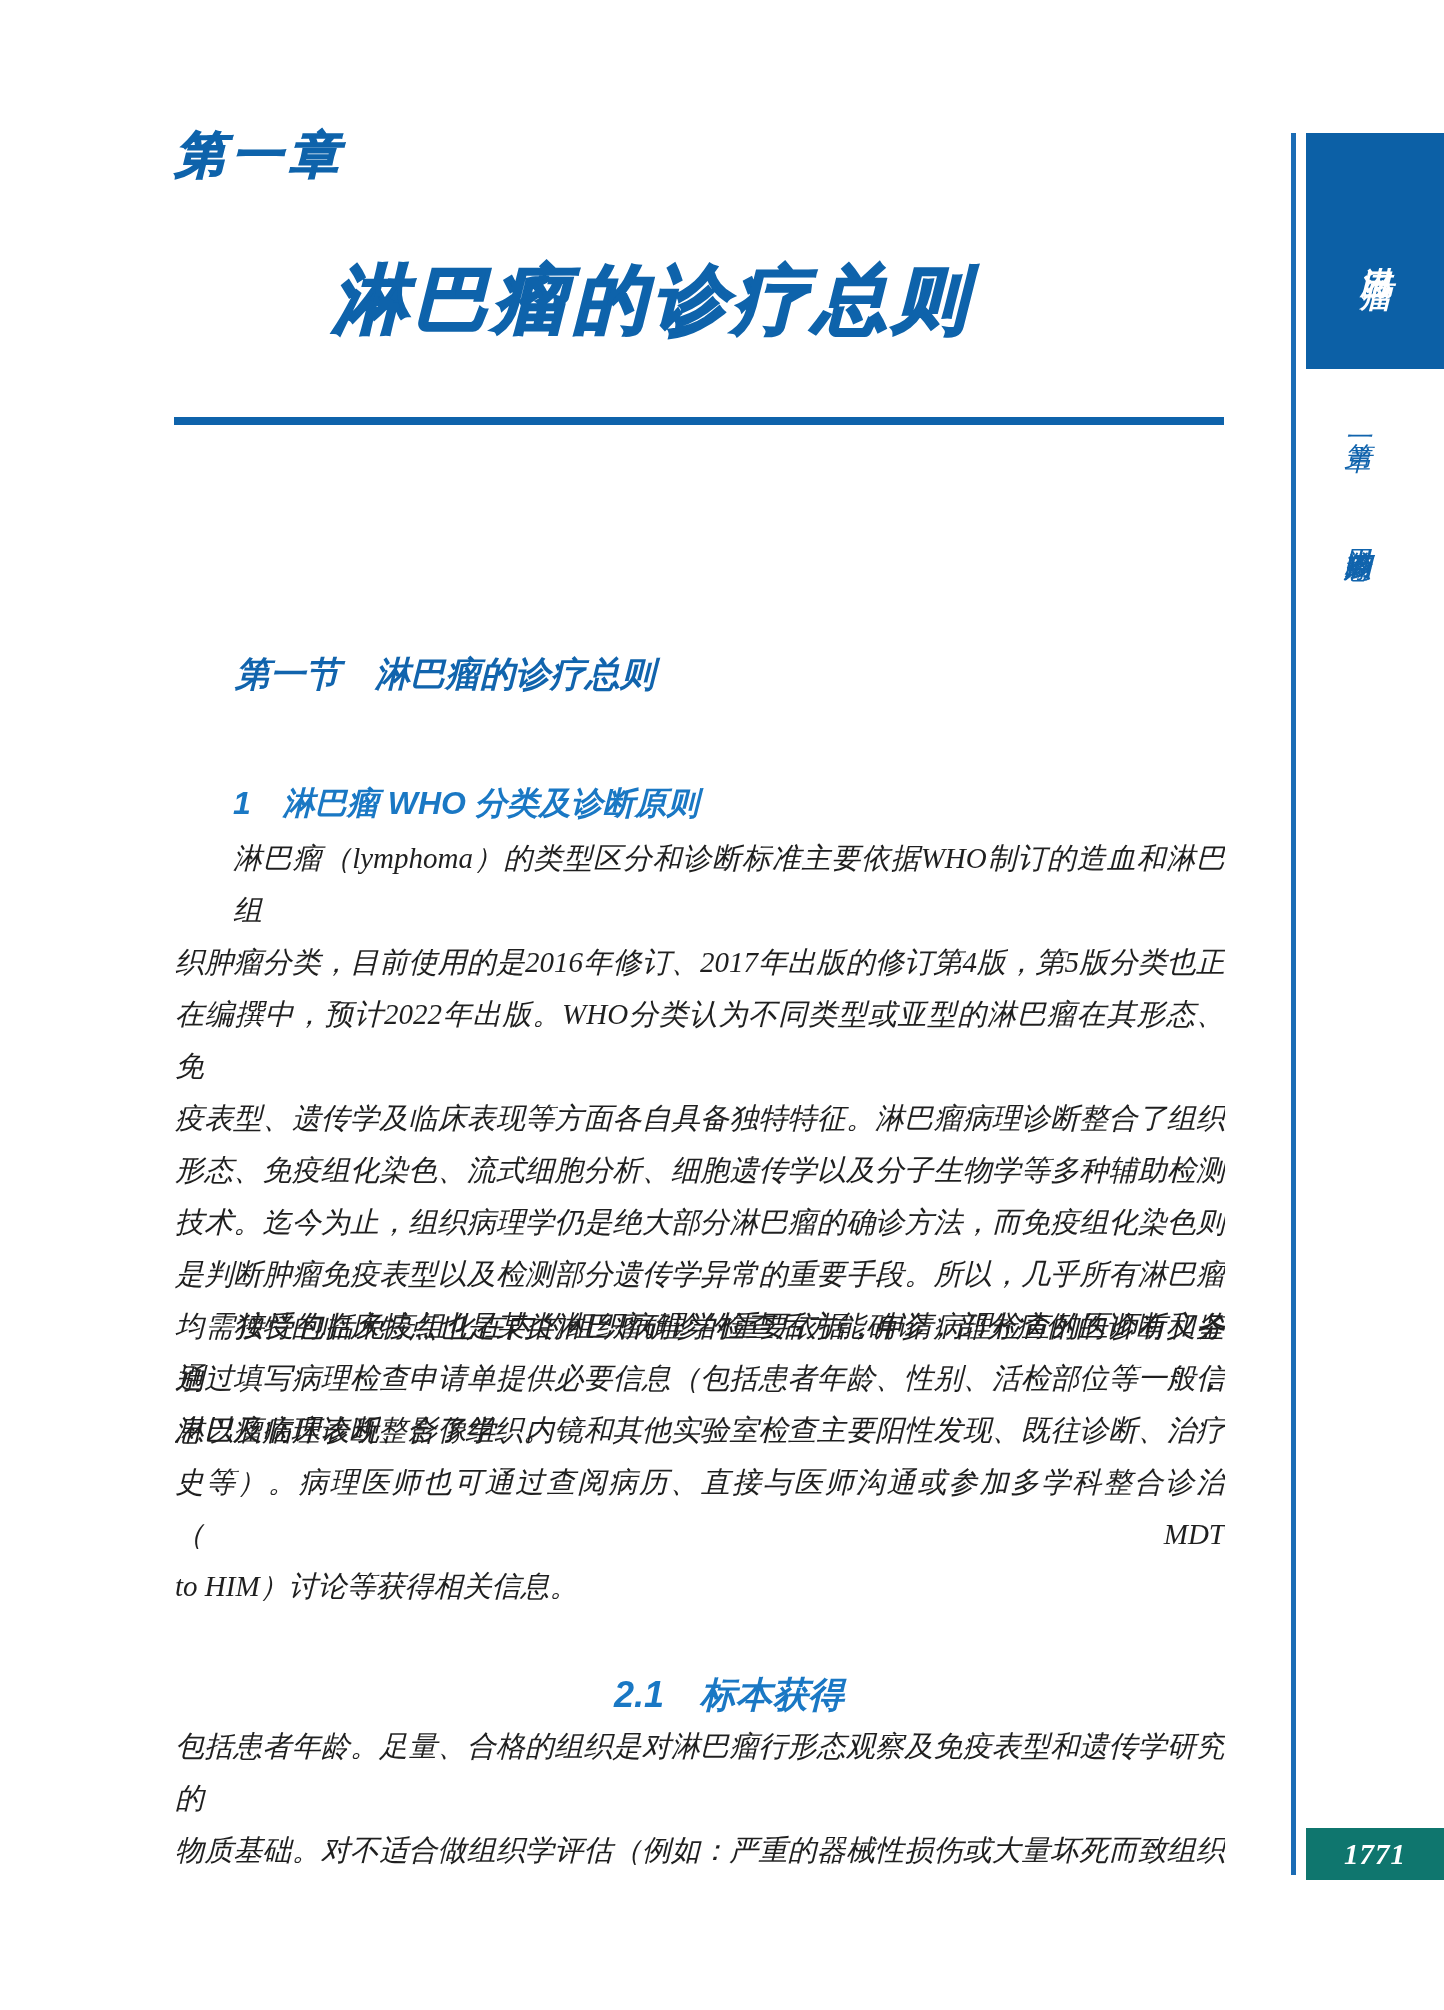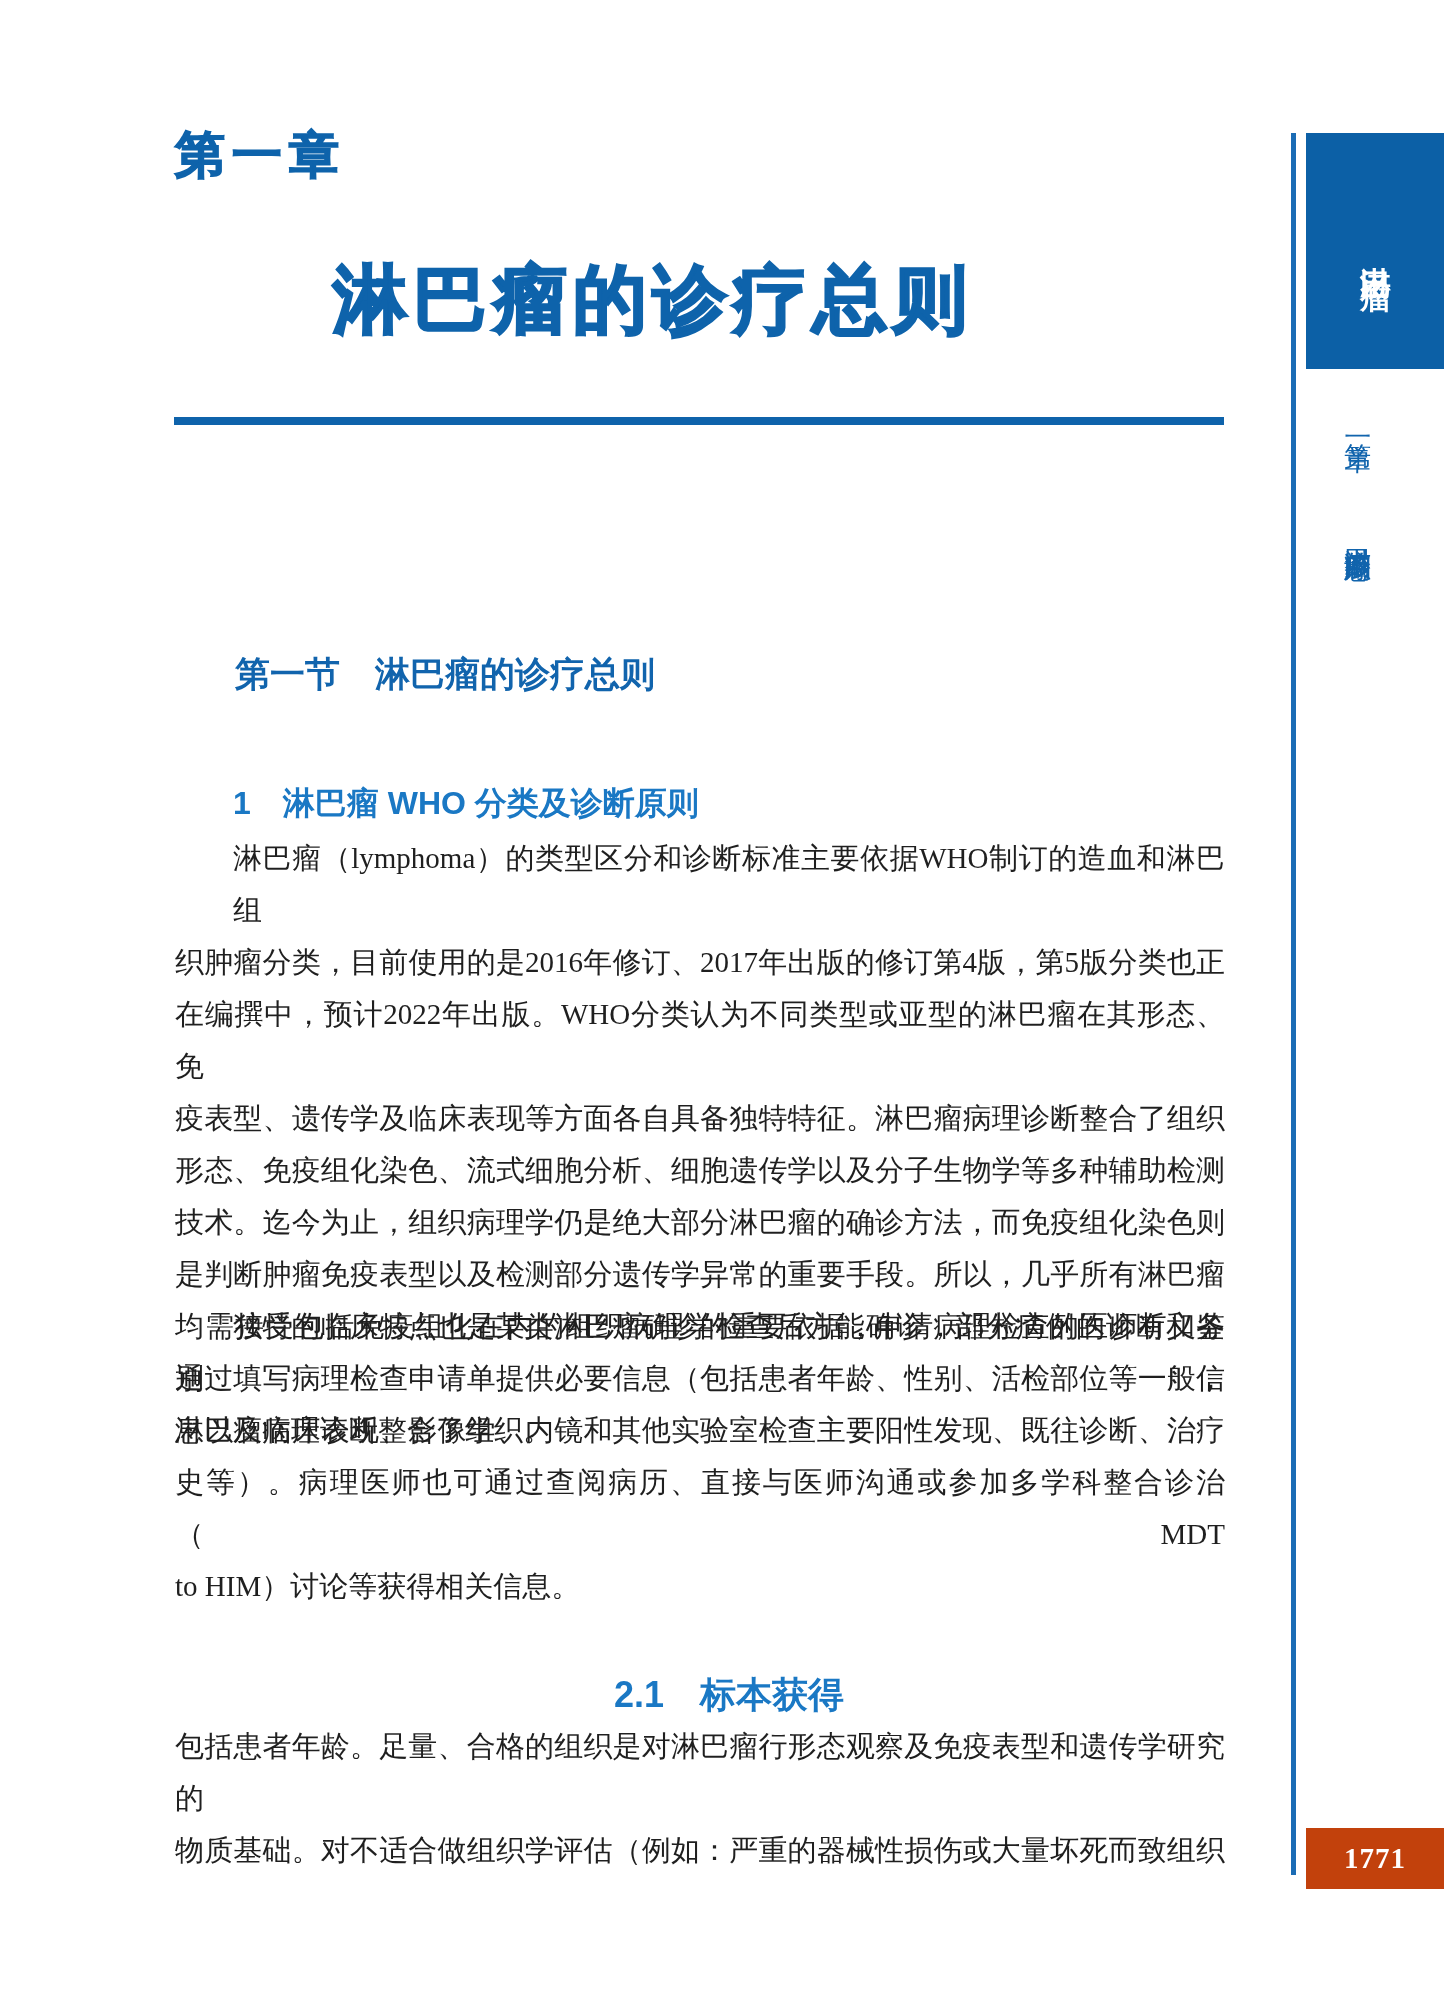--- a/index.html
+++ b/index.html
@@ -7,6 +7,7 @@
     position:relative;width:1444px;height:2010px;background:#ffffff;
     margin:0 auto;overflow:hidden;
     font-family:"Liberation Serif","DejaVu Serif",serif;
+    font-style:italic;
   }
   
   .chapter-label{

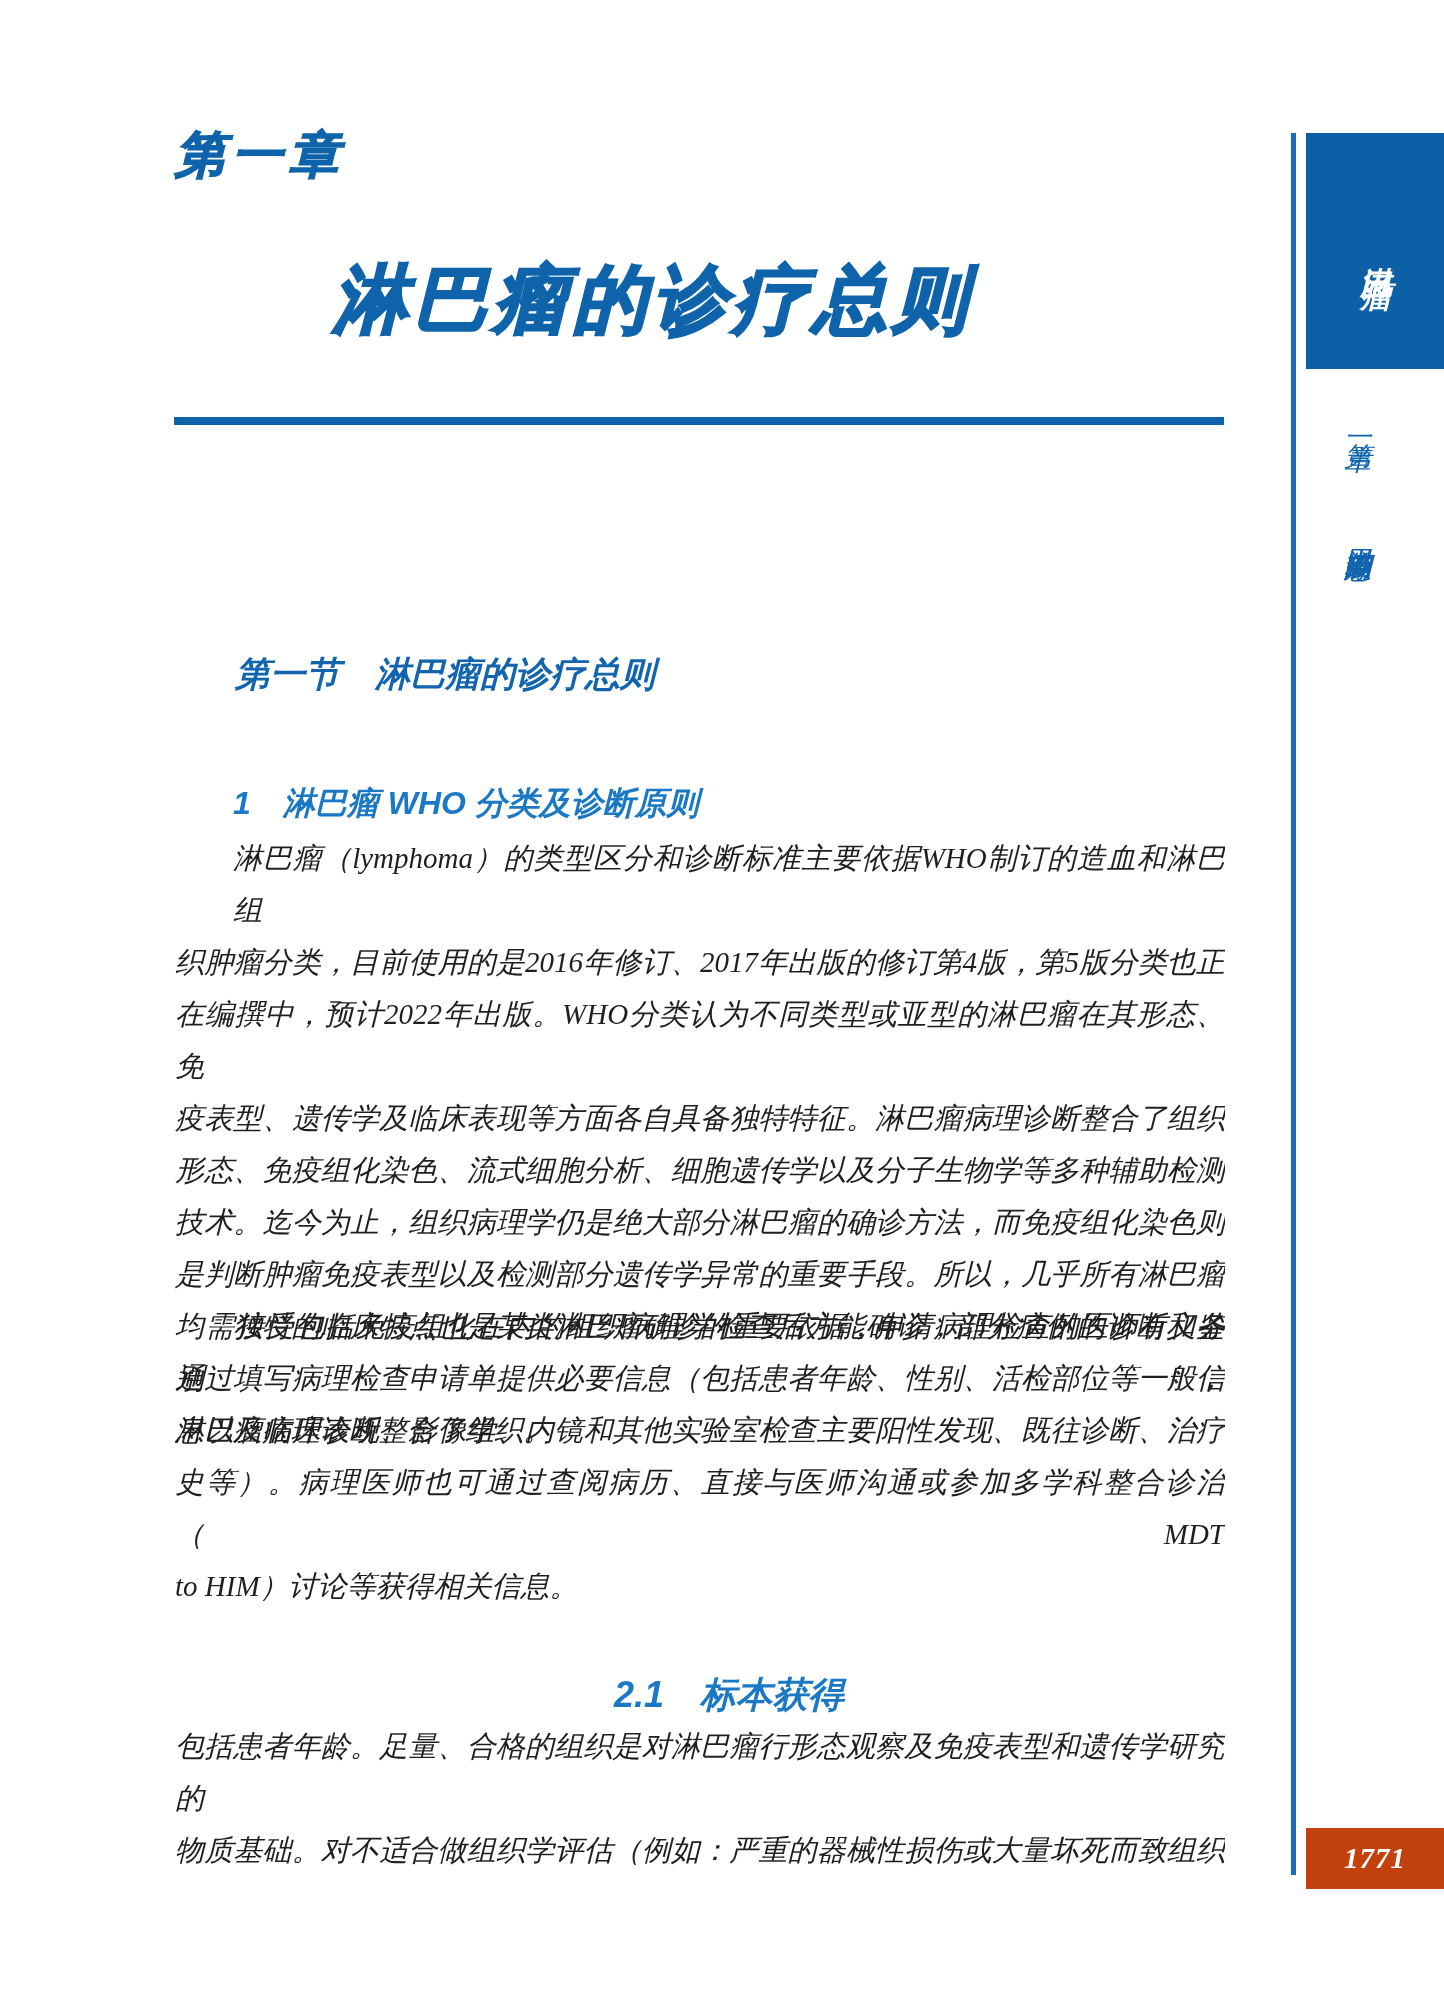--- a/index.html
+++ b/index.html
@@ -48,8 +48,8 @@
   .side-ch-num{top:422px;}
   .side-ch-title{top:527px;}
   .page-badge{
-    position:absolute;left:1306px;top:1828px;width:138px;height:61px;
-    background:#c2410c;display:flex;align-items:center;justify-content:center;
+    position:absolute;left:1306px;top:1828px;width:138px;height:52px;
+    background:#0f766e;display:flex;align-items:center;justify-content:center;
   }
   .page-badge span{
     font-family:"Liberation Serif","DejaVu Serif",serif;

